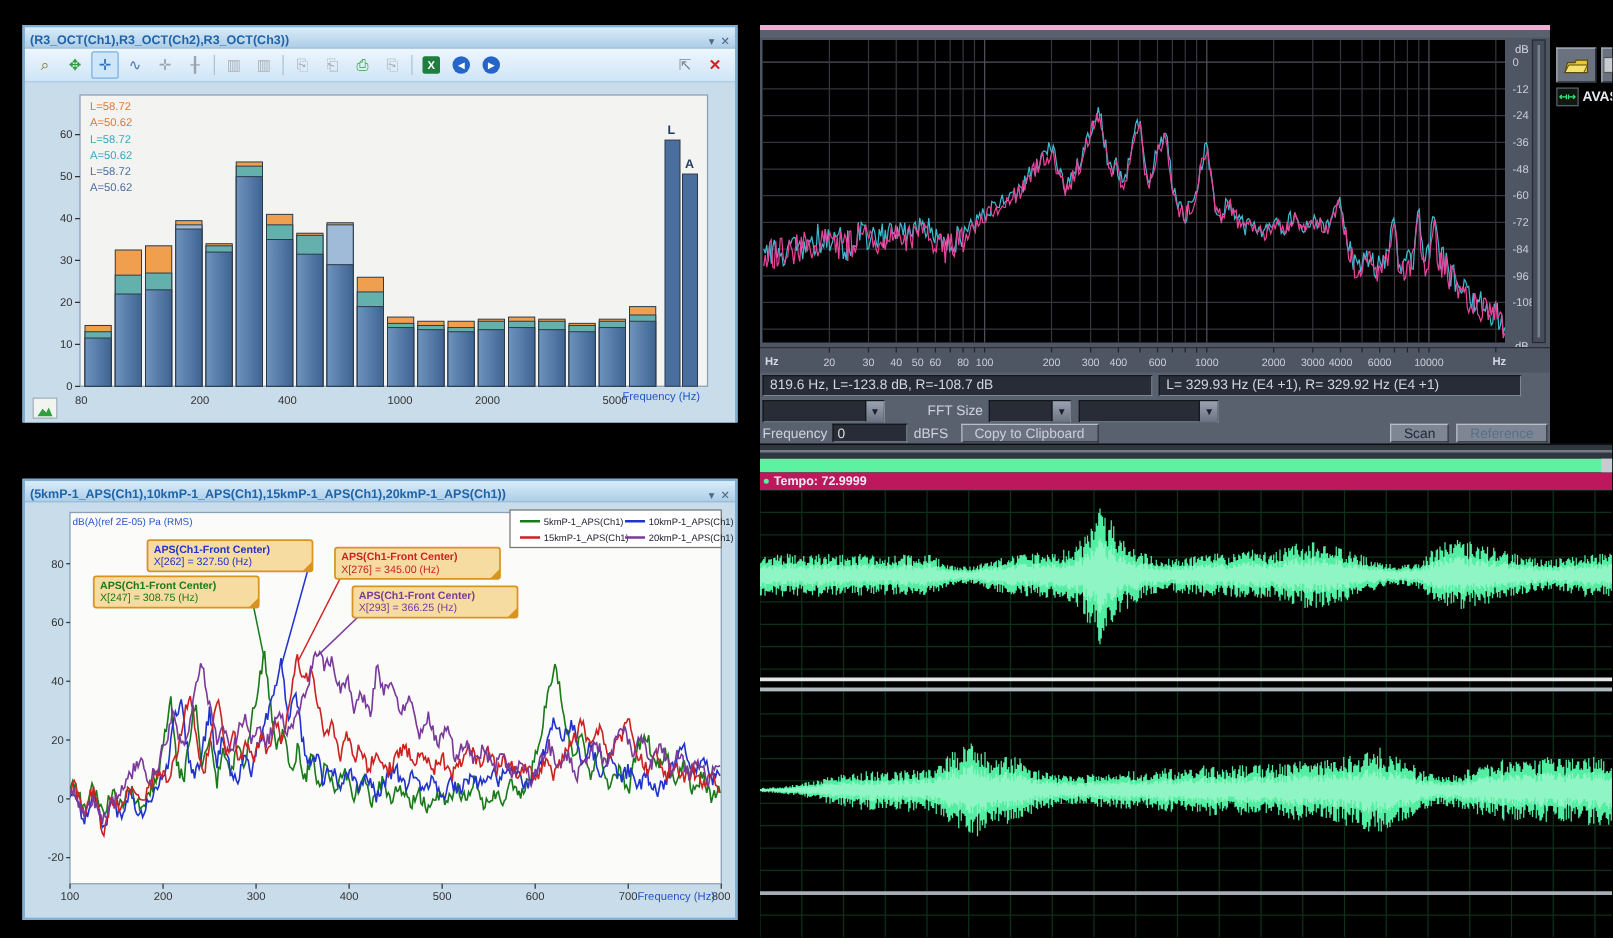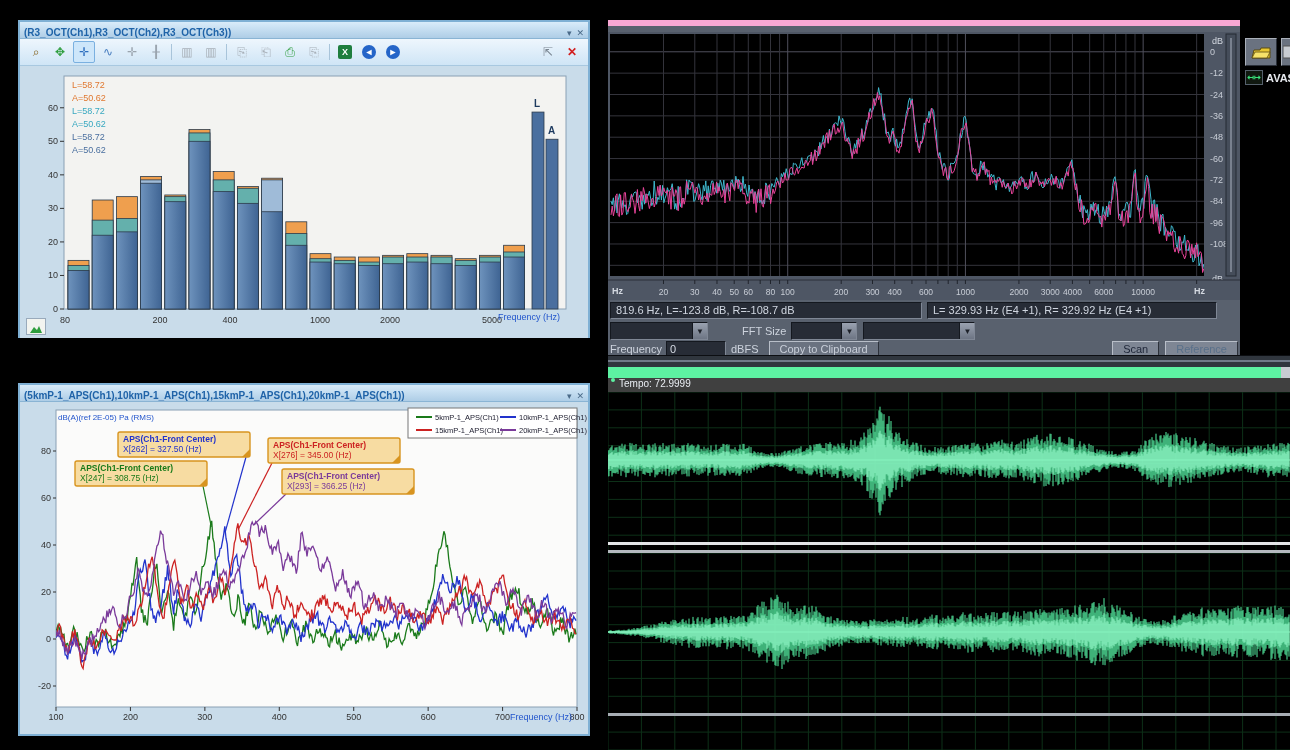--- a/index.html
+++ b/index.html
@@ -25,7 +25,7 @@
        display:flex;align-items:flex-end;justify-content:center;}
   
   #fa-win{position:absolute;left:608px;top:20px;width:632px;height:333px;background:#59616e;
-          border-top:6px solid #f9a8d4;}
+          border-top:4px solid #f9a8d4;}
   .fa-row{position:absolute;display:flex;align-items:center;font-size:11px;color:#cdd3dd;}
   .fa-field{background:#272c36;border:1px solid;border-color:#14181f #7f8795 #7f8795 #14181f;
             color:#d0d6e0;font-size:11px;padding:1px 5px;height:13px;line-height:13px;white-space:nowrap;overflow:hidden;}

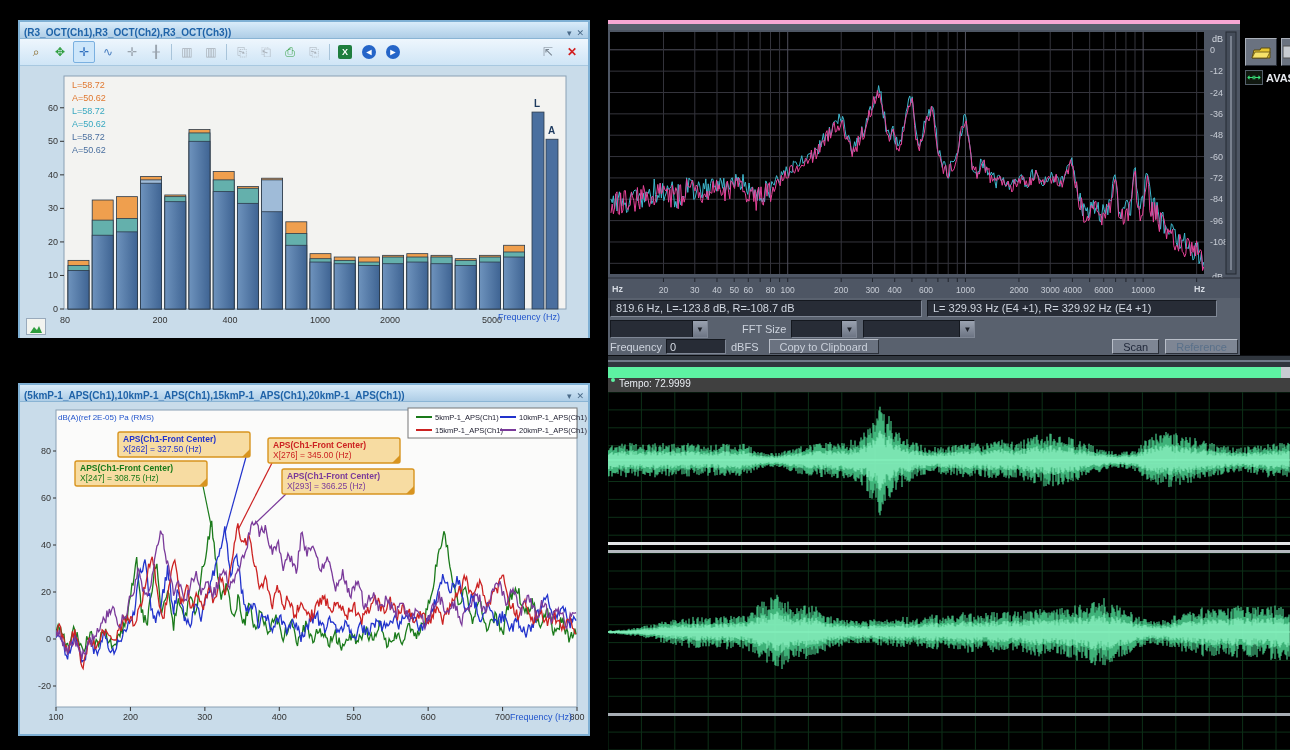--- a/index.html
+++ b/index.html
@@ -52,8 +52,8 @@
   #deck .bevel:after{content:"";position:absolute;left:0;top:4px;width:100%;height:2px;background:#707a88;}
   #deck .greenbar{position:absolute;left:0;top:12px;width:682px;height:11px;background:#5df2a2;}
   #deck .greenbar .endcap{position:absolute;right:0;top:0;width:9px;height:11px;background:#c8ccd2;}
-  #deck .tempobar{position:absolute;left:0;top:23px;width:682px;height:14px;background:#404040;
-        border-bottom:1px solid #23272e;display:flex;font-size:10px;color:#e8ecf2;}
+  #deck .tempobar{position:absolute;left:0;top:23px;width:682px;height:14px;background:#be185d;
+        border-bottom:1px solid #23272e;display:flex;align-items:center;font-size:10px;color:#e8ecf2;font-weight:bold;}
   #deck .tempobar .dot{width:4px;height:4px;border-radius:50%;background:#5df2a2;margin:0 4px 0 3px;}
 </style>
 </head>

